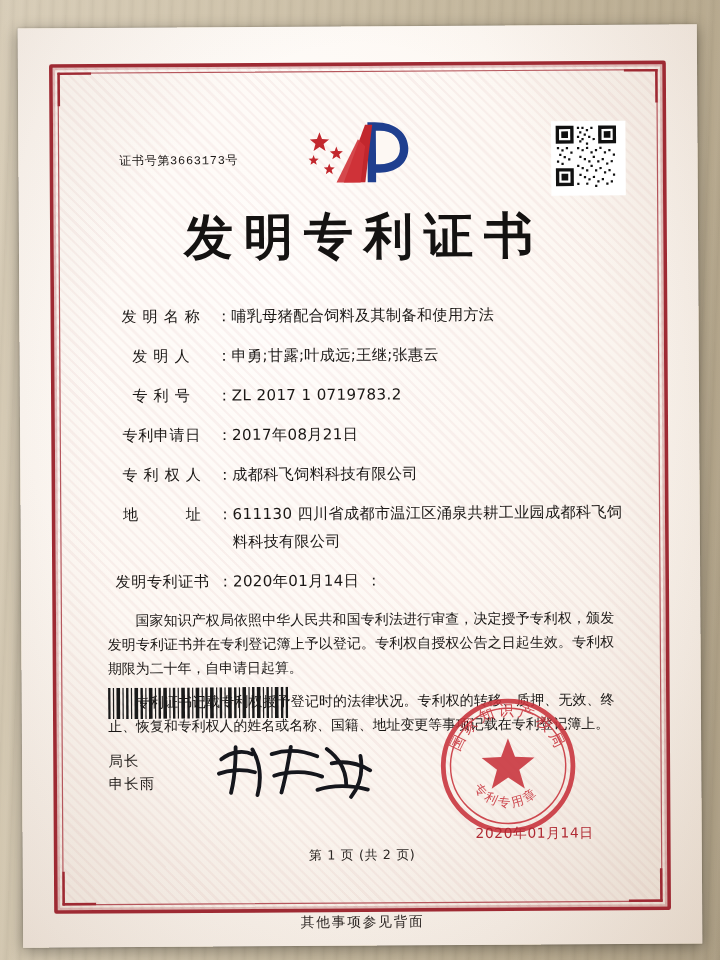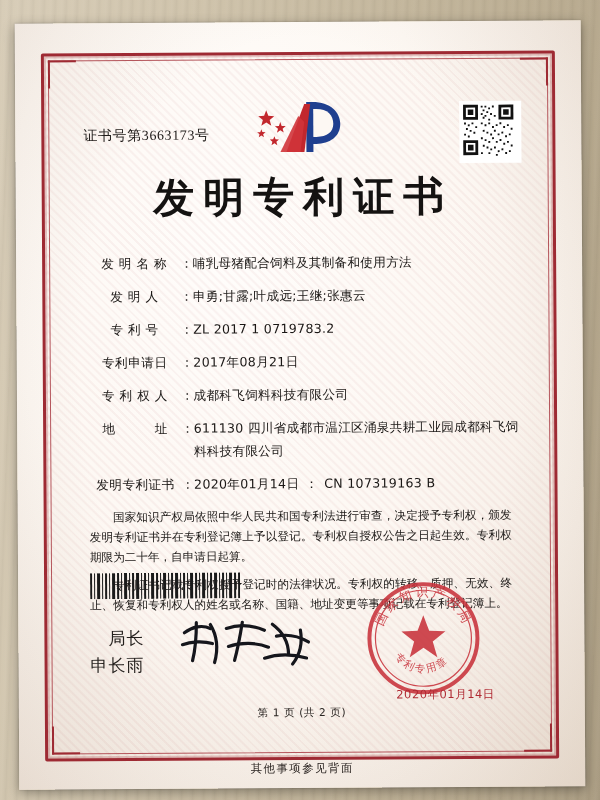--- a/index.html
+++ b/index.html
@@ -111,11 +111,11 @@
   }
   .cert-no {
     position: absolute;
-    left: 22px;
+    left: 38px;
     top: 52px;
-    font-size: 14px;
+    font-size: 10px;
     letter-spacing: 0.6px;
-    font-family: Liberation Serif, serif;
+    font-family: Liberation Mono, monospace;
     color: #1e1a18;
   }
   .logo {

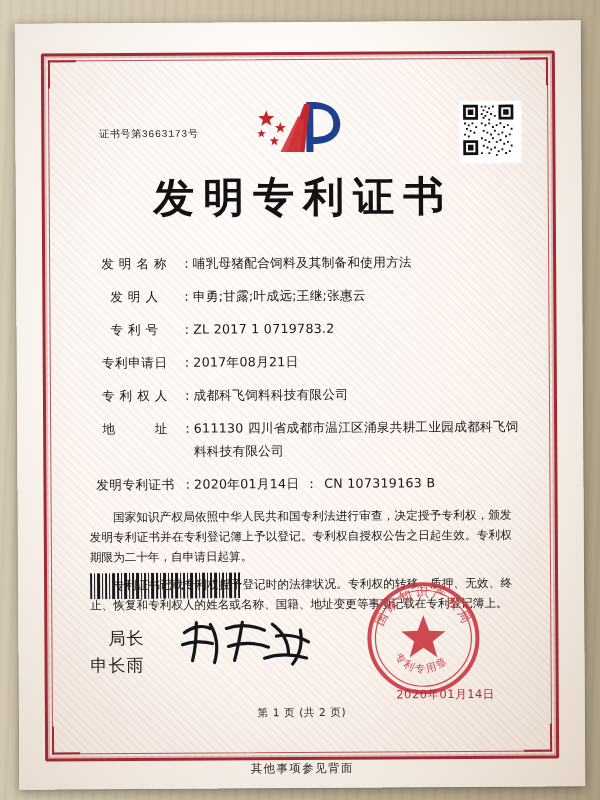--- a/index.html
+++ b/index.html
@@ -436,7 +436,6 @@
         <span class="value">
           <span>2020年01月14日</span>
           <span class="sub-colon">：</span>
-          <span>CN 107319163 B</span>
         </span>
       </div>
 

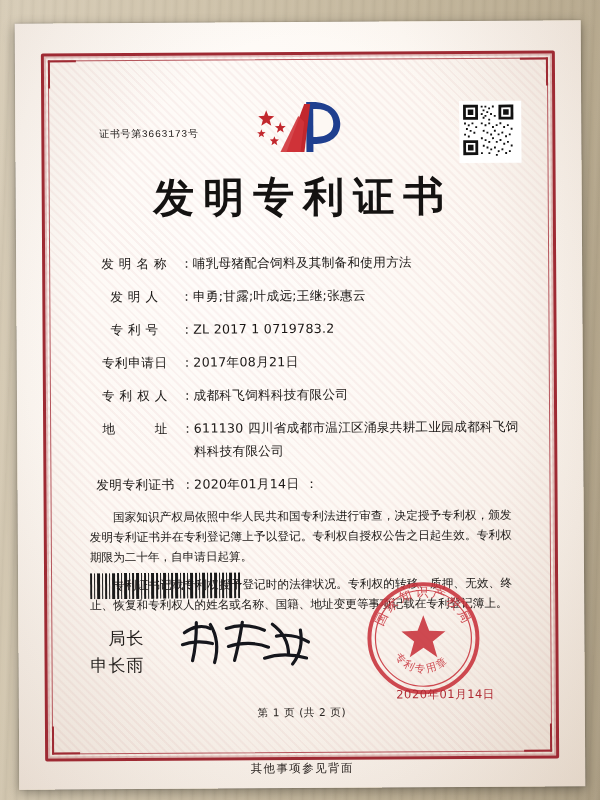--- a/index.html
+++ b/index.html
@@ -222,10 +222,9 @@
     position: absolute;
     left: 26px;
     top: 58px;
-    font-size: 17px;
+    font-size: 12px;
     line-height: 1.6;
     letter-spacing: 1px;
-    text-align: right;
   }
   .signature {
     position: absolute;

